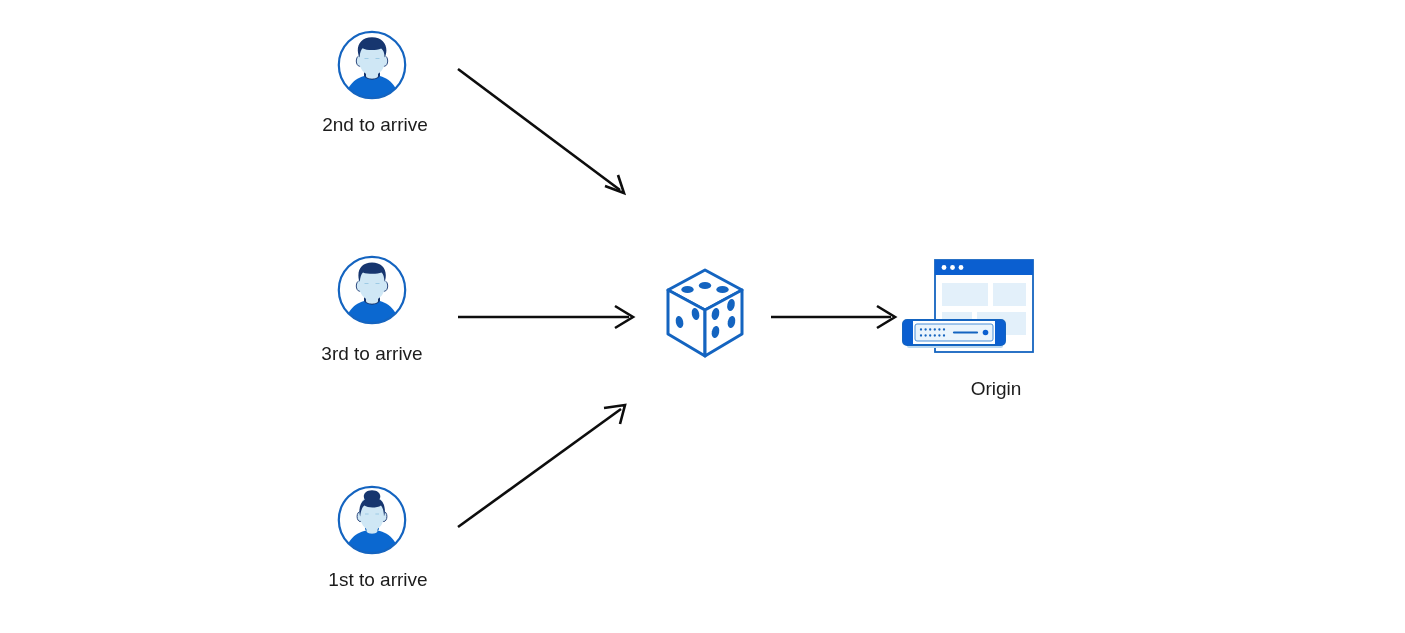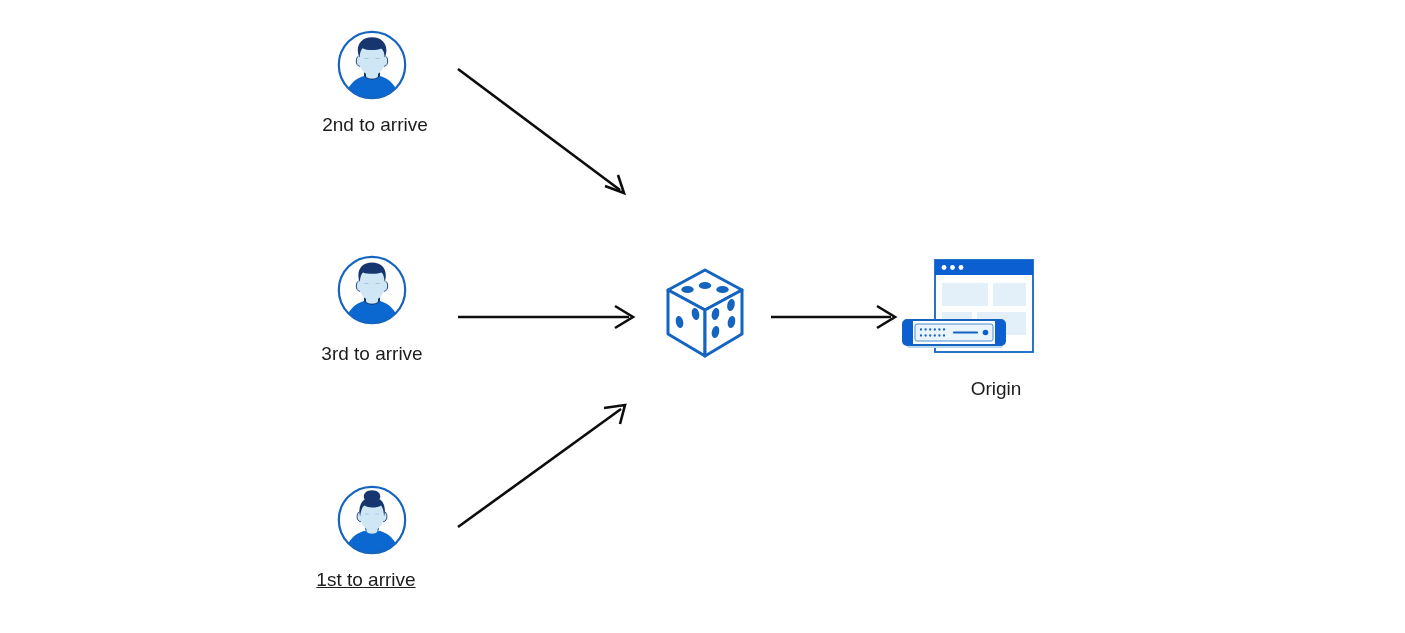--- a/index.html
+++ b/index.html
@@ -145,7 +145,7 @@
       <circle cx="37" cy="37" r="33.2" fill="none" stroke="#1464c0" stroke-width="2.2"></circle>
     </svg>
   </div>
-  <div class="node-label" style="left:236px; top:569px;text-decoration:underline;">1st to arrive</div>
+  <div class="node-label" style="left:248px; top:569px;">1st to arrive</div>
 
   <div class="dice-wrap" style="left:657px; top:264px;">
     <svg viewBox="0 0 96 100" width="96" height="100">

